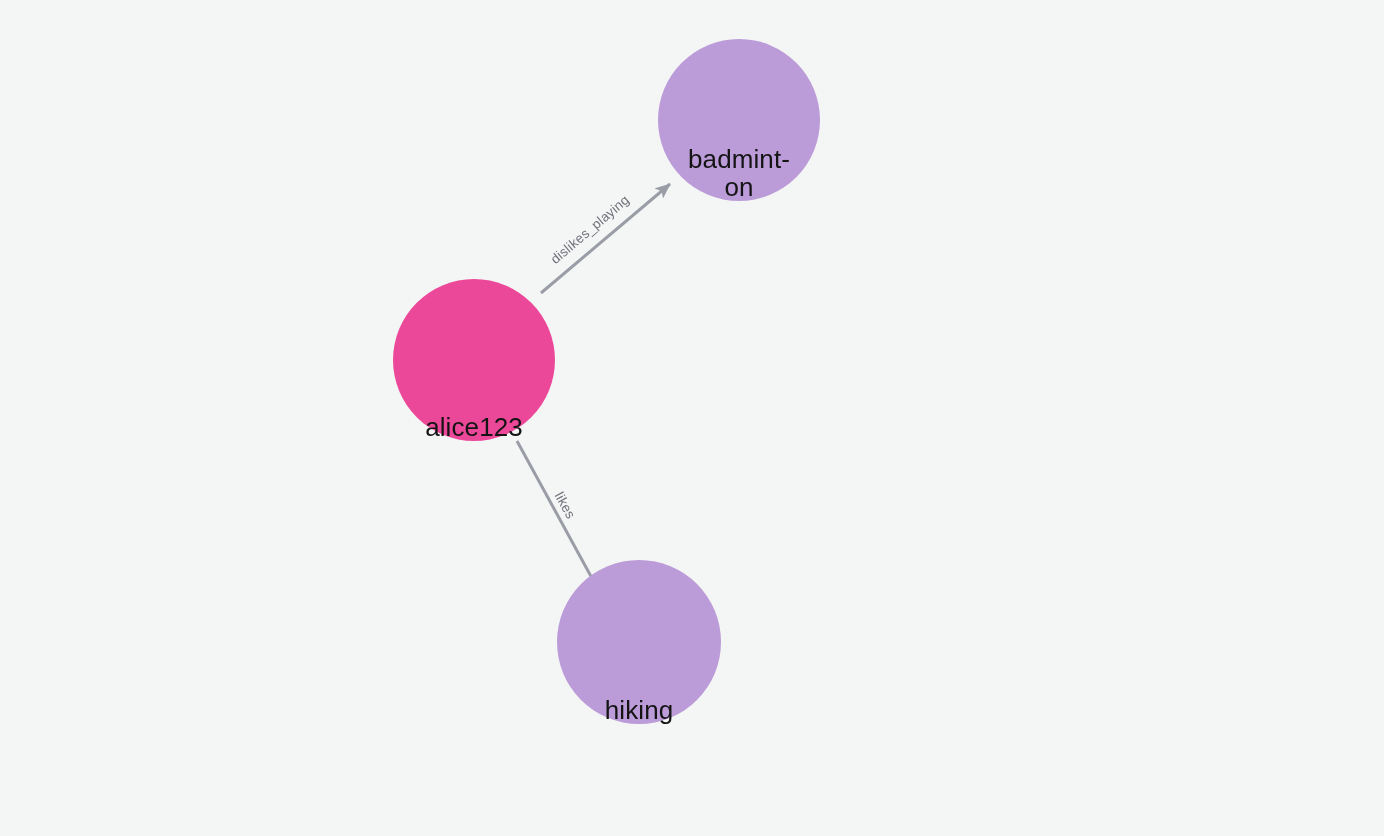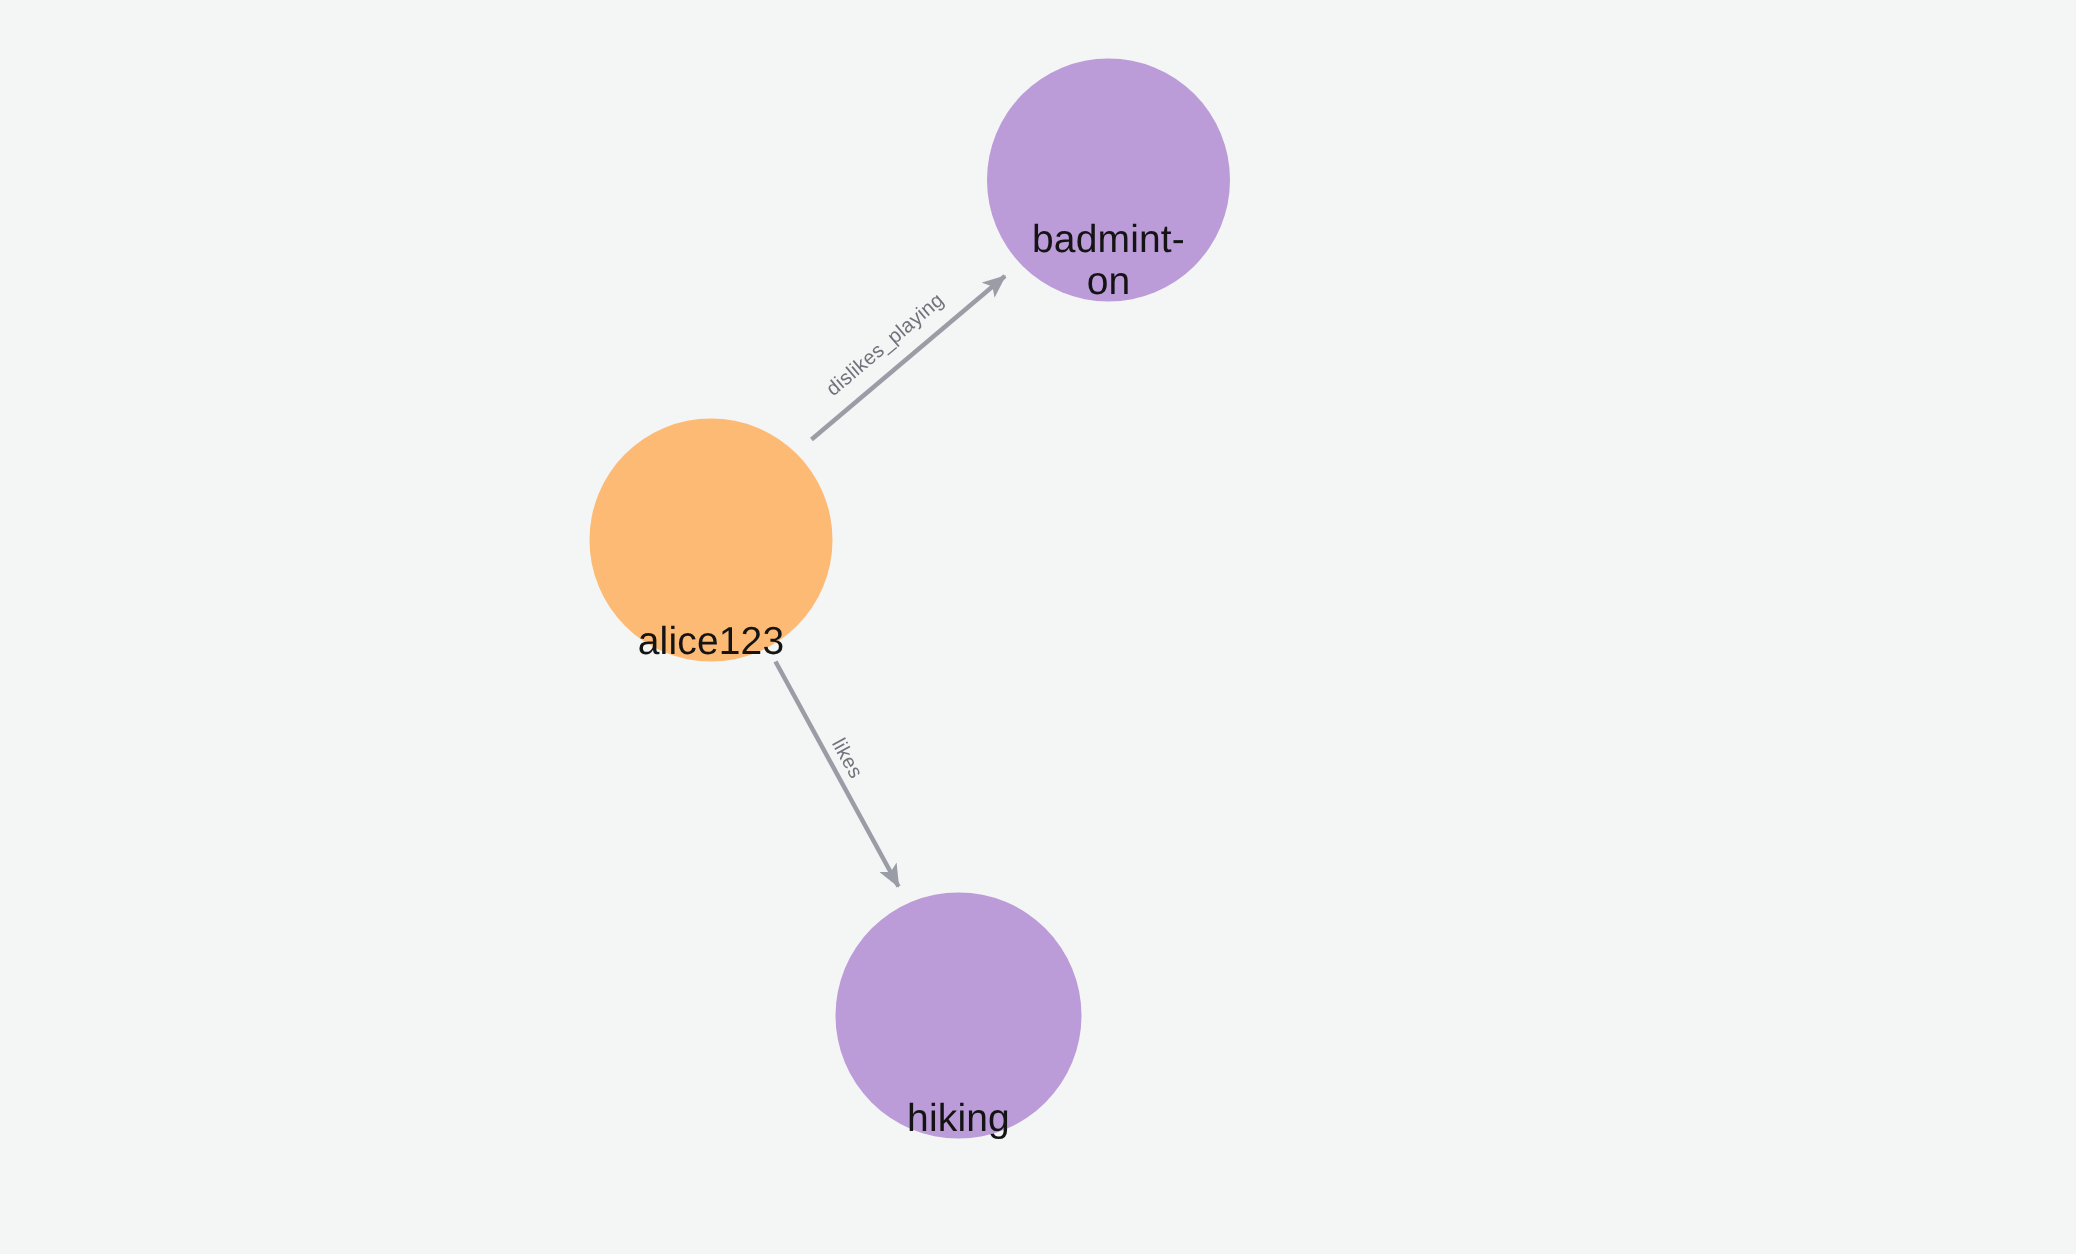--- a/index.html
+++ b/index.html
@@ -76,7 +76,7 @@
     </div>
 
   <div id="nodes-group">
-      <div class="graph-node" style="left: 393px; top: 279px; width: 162px; height: 162px; background: #fdba74;">
+      <div class="graph-node" style="left: 393px; top: 279px; width: 162px; height: 162px; background: #ec4899;">
         <span class="node-label" style="color: rgb(20, 20, 20);">alice123</span>
       </div>
       <div class="graph-node" style="left: 658px; top: 39px; width: 162px; height: 162px; background: rgb(187, 155, 216);">

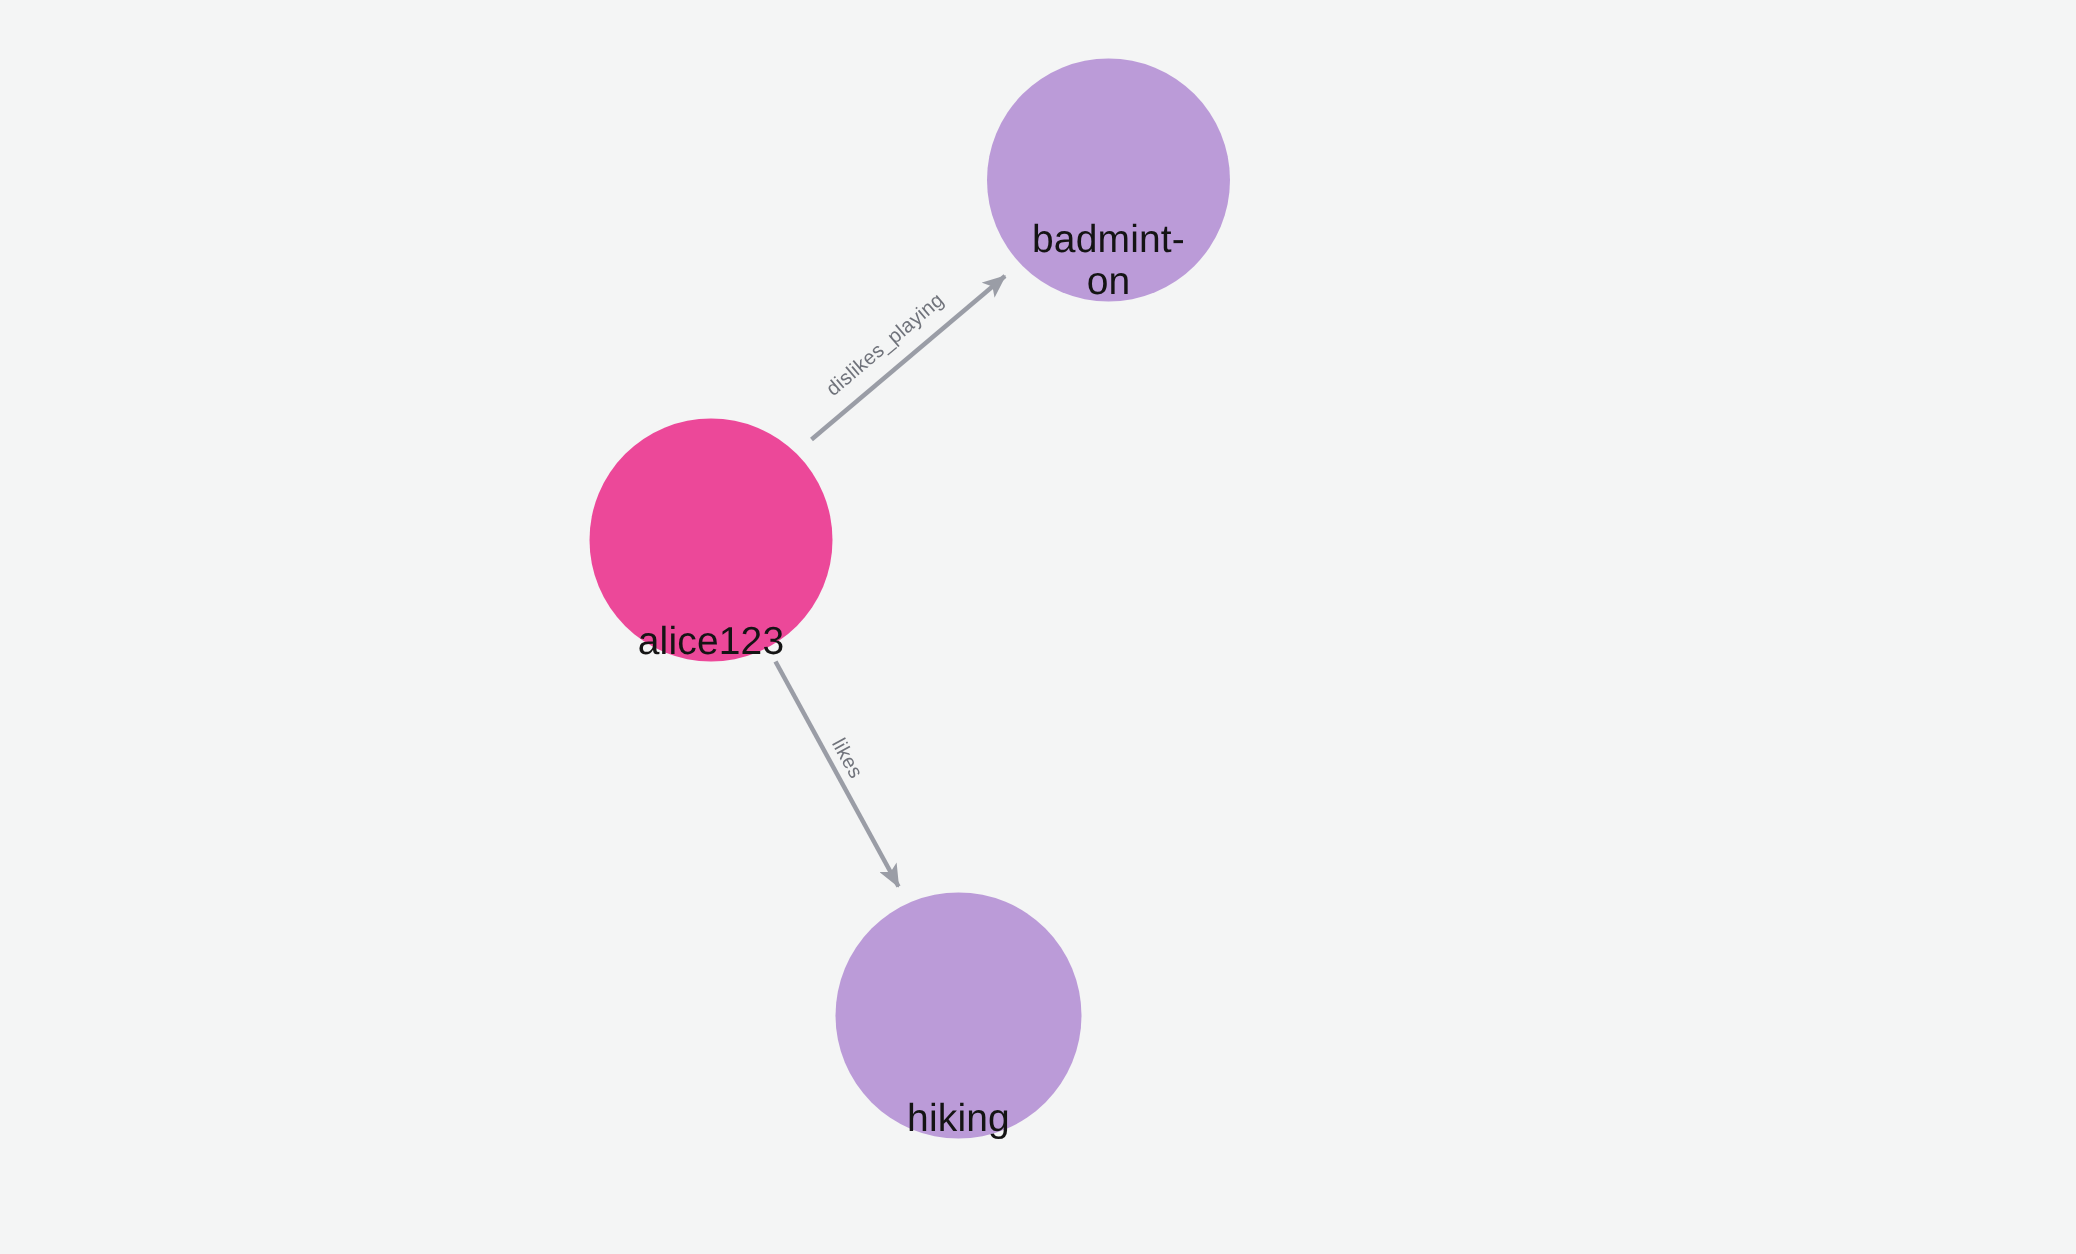--- a/index.html
+++ b/index.html
@@ -83,7 +83,7 @@
         <span class="node-label" style="color: rgb(20, 20, 20);">badmint-
 on</span>
       </div>
-      <div class="graph-node" style="left: 557px; top: 595px; width: 164px; height: 164px; background: rgb(187, 155, 216);">
+      <div class="graph-node" style="left: 557px; top: 560px; width: 164px; height: 164px; background: rgb(187, 155, 216);">
         <span class="node-label" style="color: rgb(20, 20, 20);">hiking</span>
       </div>
     </div>

